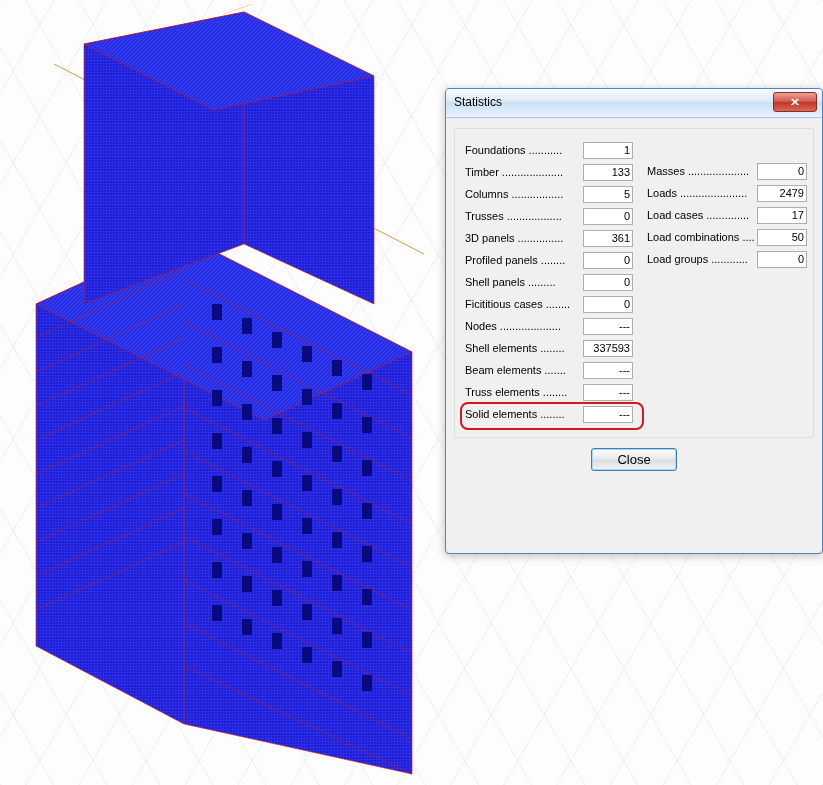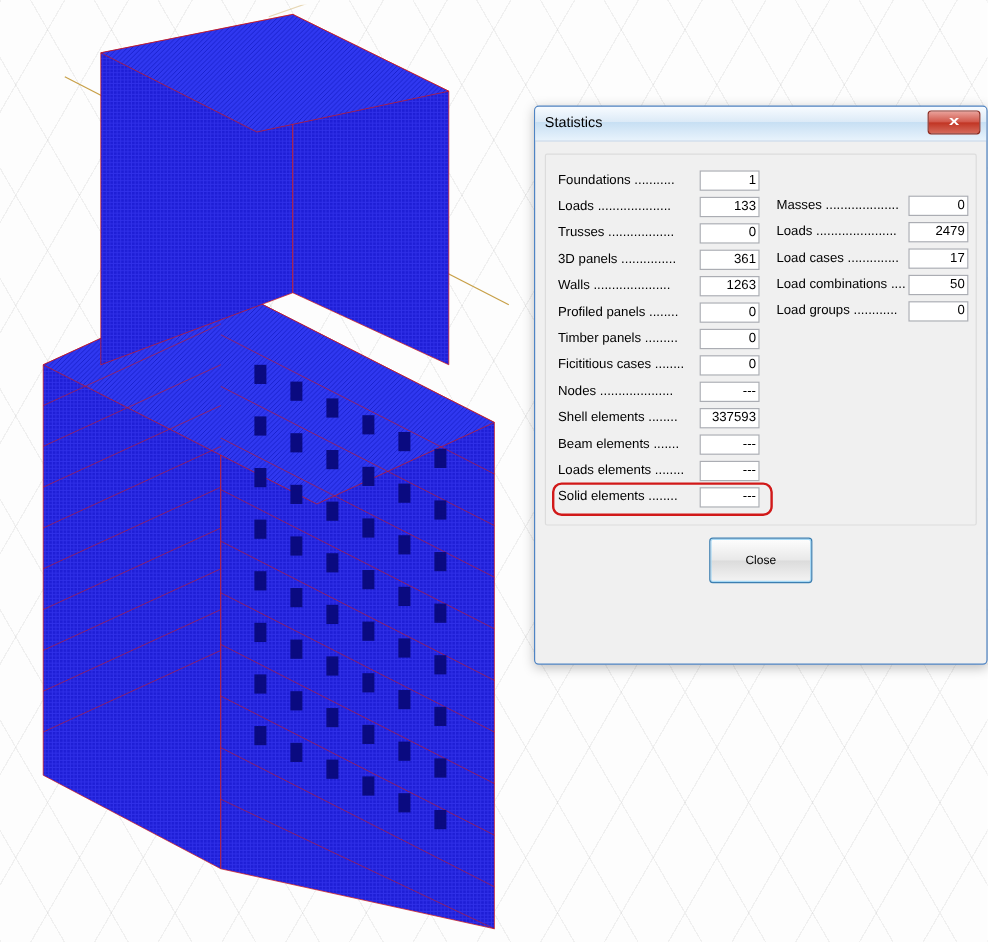--- a/index.html
+++ b/index.html
@@ -271,7 +271,7 @@
                 <input class="val" readonly="" value="1" style="">
               </div>
               <div class="row">
-                <span class="label">Loads ....................</span>
+                <span class="label">Timber ....................</span>
                 <input class="val" readonly="" value="133" style="">
               </div>
               <div class="row">

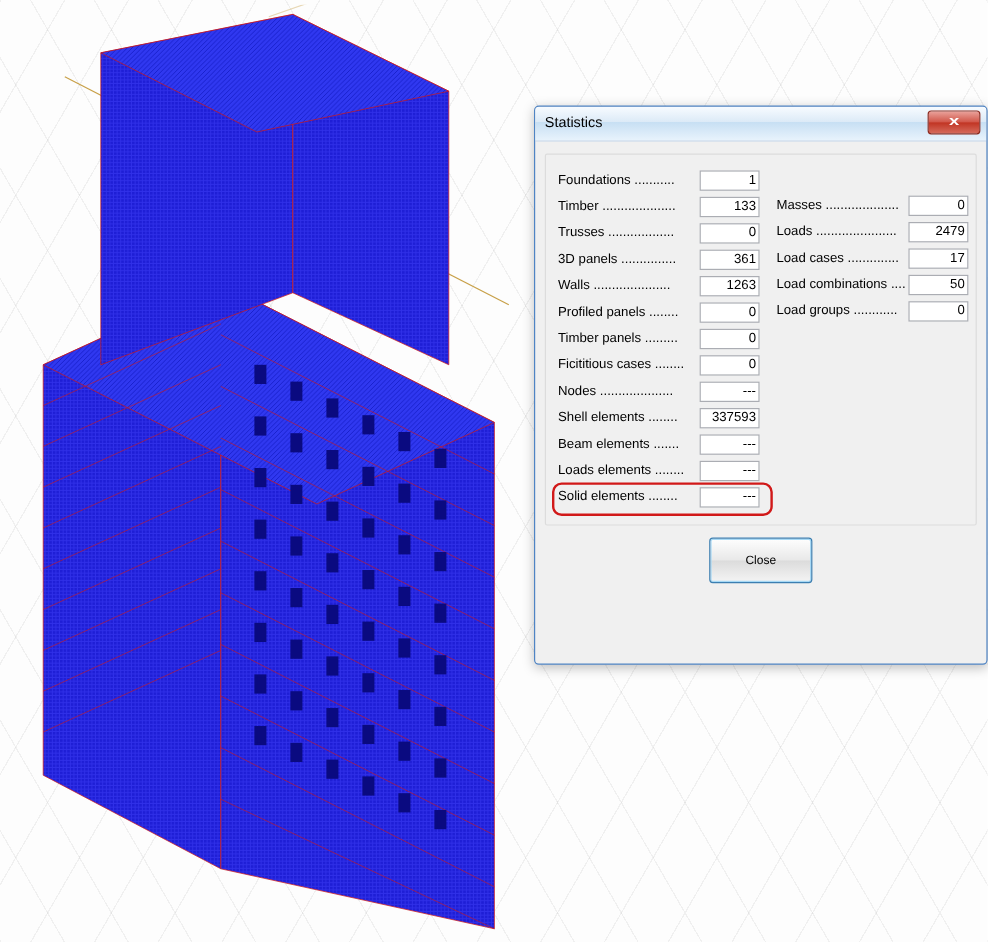--- a/index.html
+++ b/index.html
@@ -275,6 +275,10 @@
                 <input class="val" readonly="" value="133" style="">
               </div>
               <div class="row">
+                <span class="label">Columns .................</span>
+                <input class="val" readonly="" value="5" style="">
+              </div>
+              <div class="row">
                 <span class="label">Trusses ..................</span>
                 <input class="val" readonly="" value="0" style="">
               </div>

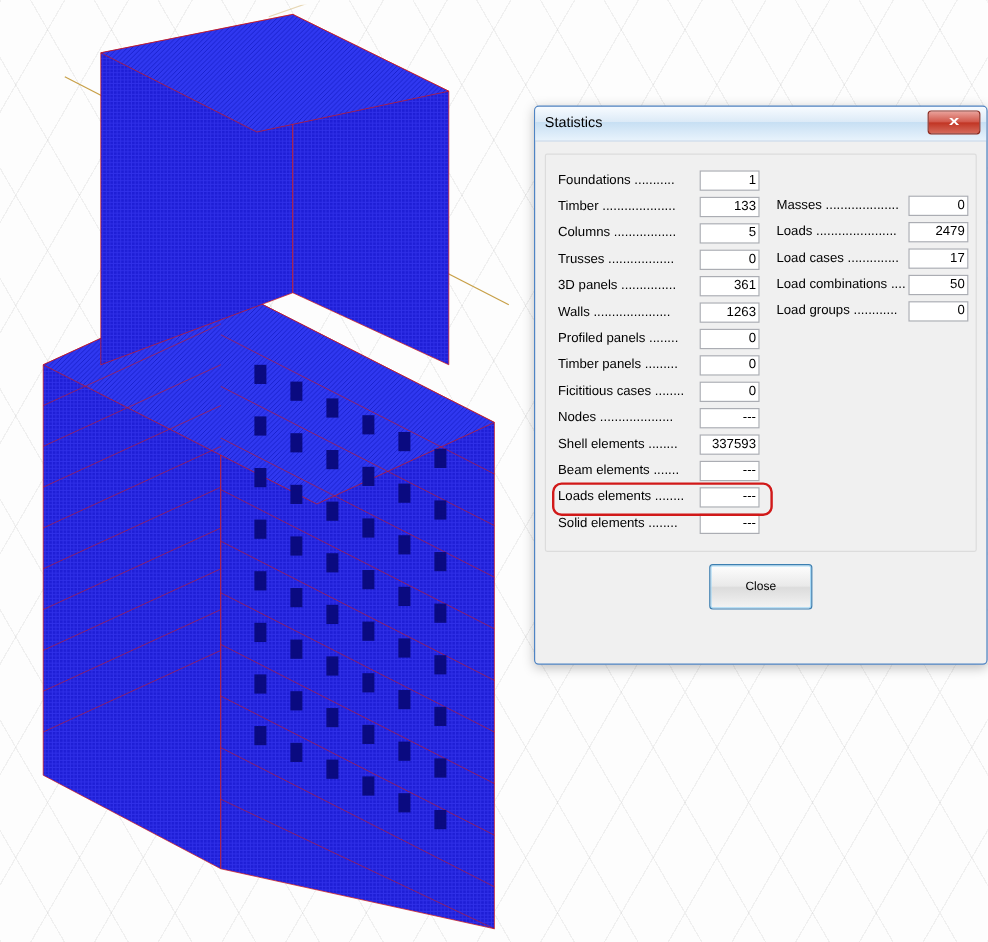--- a/index.html
+++ b/index.html
@@ -287,10 +287,6 @@
                 <input class="val" readonly="" value="361" style="">
               </div>
               <div class="row">
-                <span class="label">Walls .....................</span>
-                <input class="val" readonly="" value="1263" style="">
-              </div>
-              <div class="row">
                 <span class="label">Profiled panels ........</span>
                 <input class="val" readonly="" value="0" style="">
               </div>

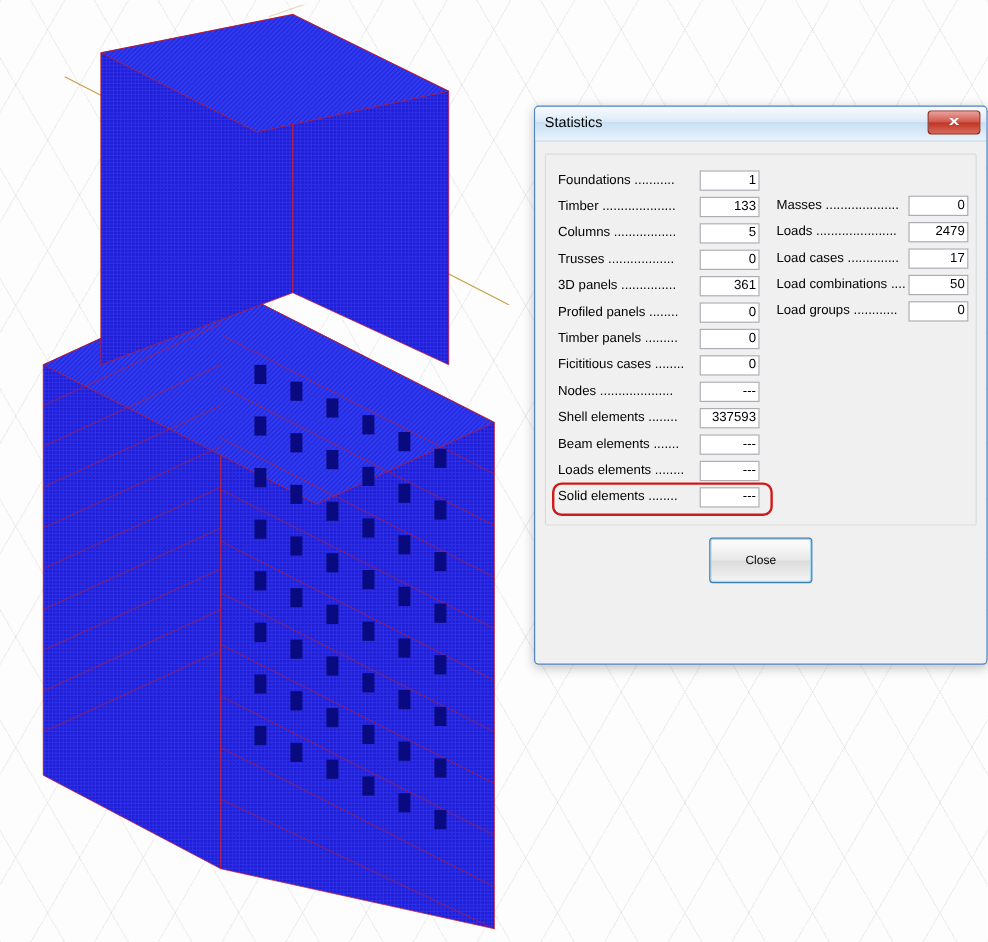--- a/index.html
+++ b/index.html
@@ -291,7 +291,7 @@
                 <input class="val" readonly="" value="0" style="">
               </div>
               <div class="row">
-                <span class="label">Timber panels .........</span>
+                <span class="label">Shell panels .........</span>
                 <input class="val" readonly="" value="0" style="">
               </div>
               <div class="row">

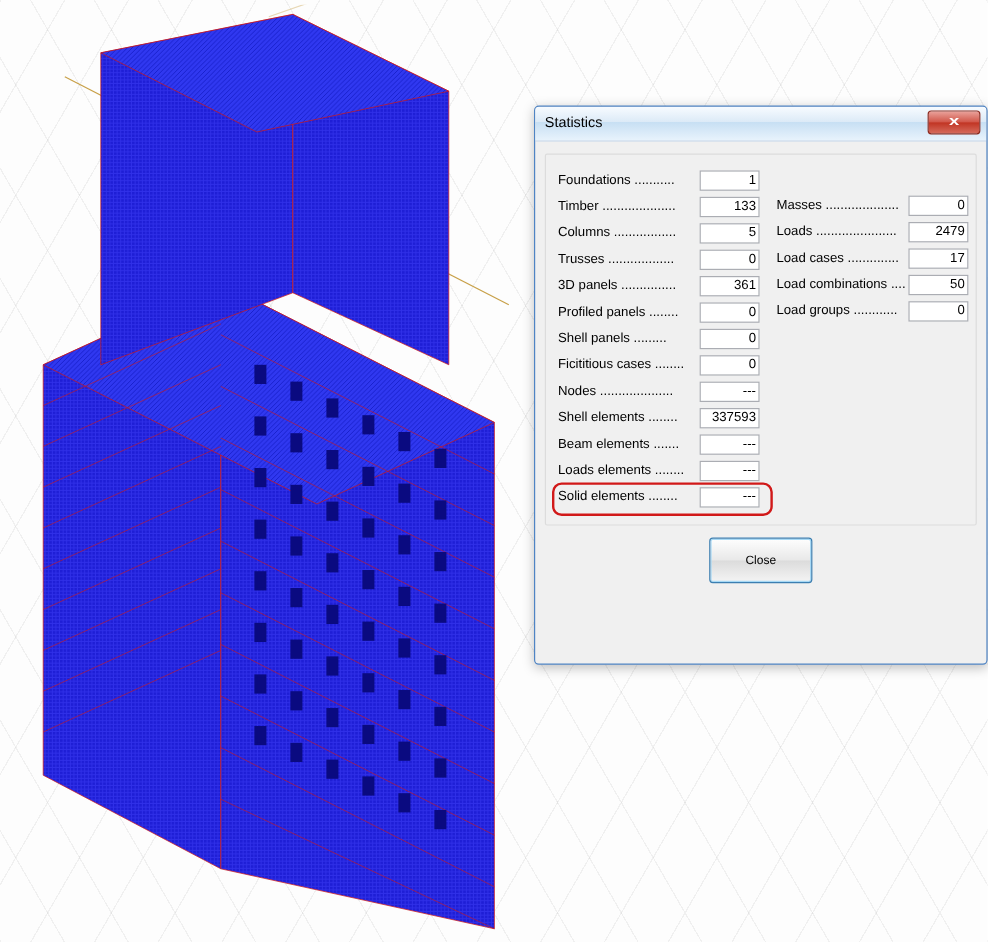--- a/index.html
+++ b/index.html
@@ -311,7 +311,7 @@
                 <input class="val" readonly="" value="---" style="">
               </div>
               <div class="row">
-                <span class="label">Loads elements ........</span>
+                <span class="label">Truss elements ........</span>
                 <input class="val" readonly="" value="---" style="">
               </div>
               <div class="row">

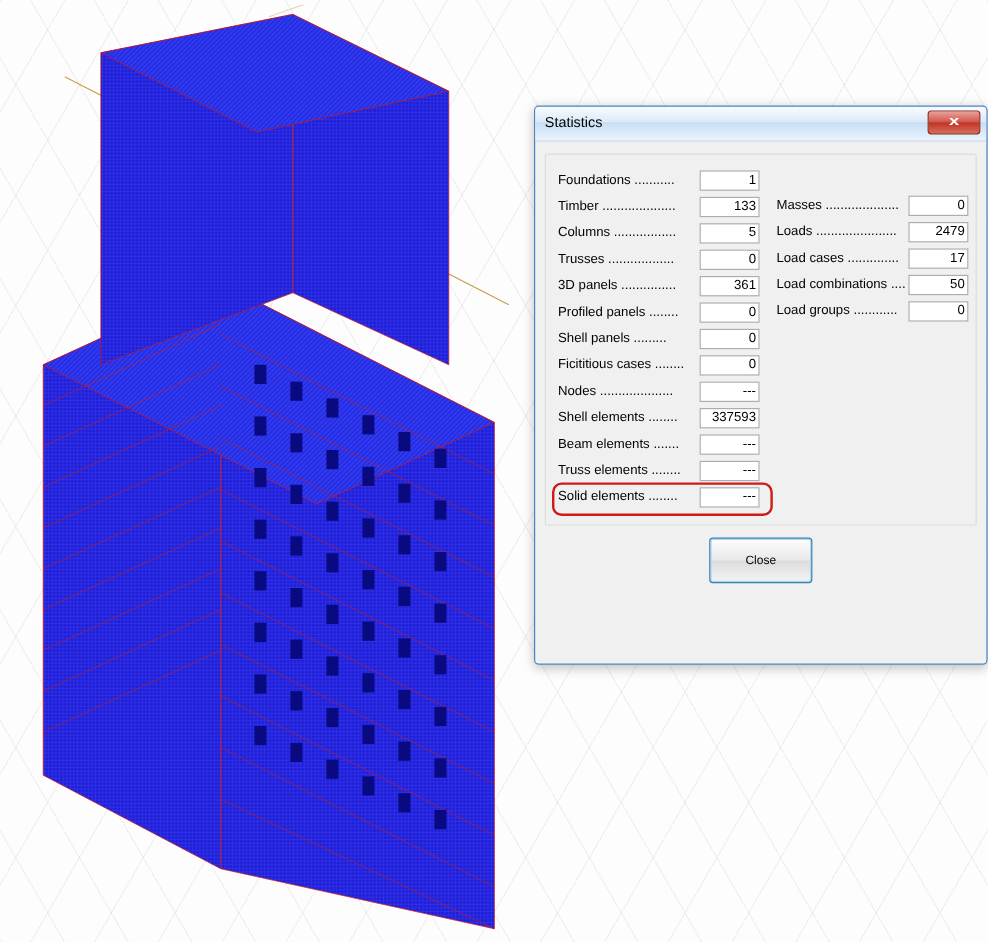--- a/index.html
+++ b/index.html
@@ -128,8 +128,8 @@
   }
   button.win {
     min-width: 86px;
-    height: 38px;
-    font-size: 10px;
+    height: 23px;
+    font-size: 13px;
     font-family: inherit;
     border: 1px solid #707070;
     border-radius: 3px;

